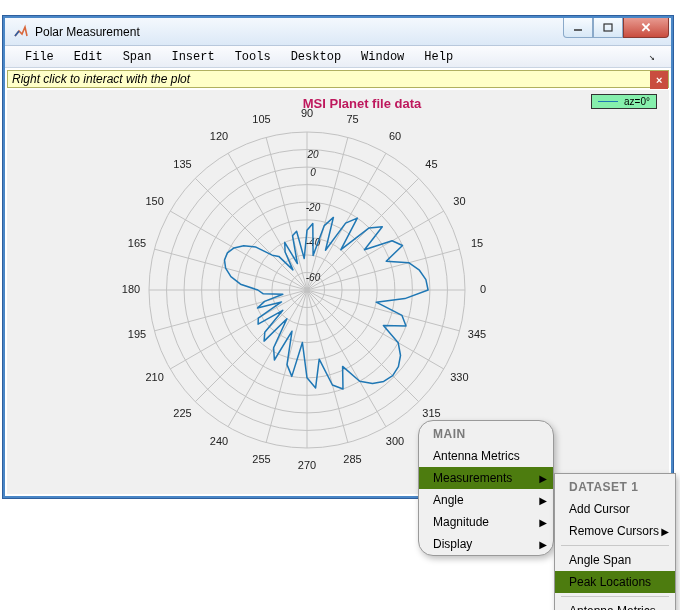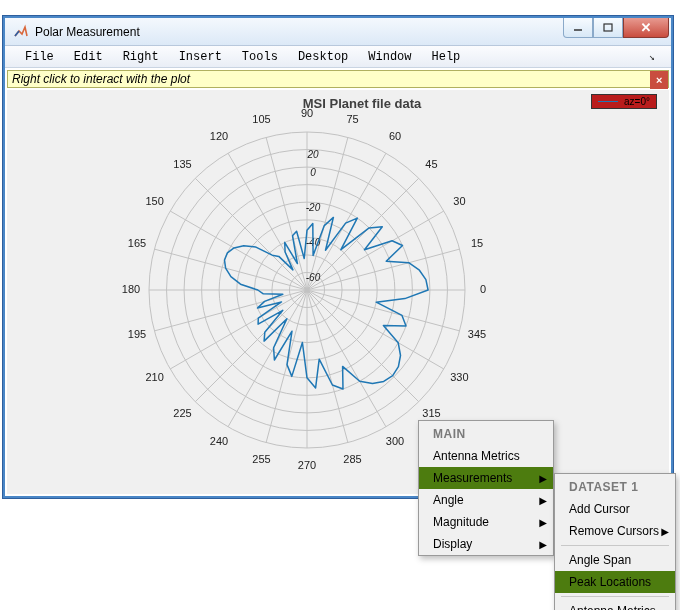--- a/index.html
+++ b/index.html
@@ -148,7 +148,7 @@
   <div class="menubar">
     <span>File</span>
     <span>Edit</span>
-    <span>Right</span>
+    <span>Span</span>
     <span>Insert</span>
     <span>Tools</span>
     <span>Desktop</span>

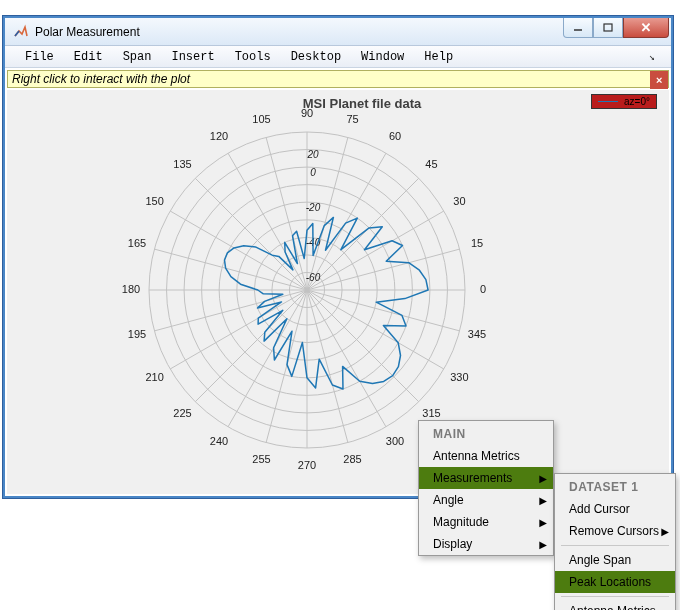--- a/index.html
+++ b/index.html
@@ -75,7 +75,7 @@
   }
   .plot-title {
     position:absolute; left:0; right:0; top:6px;
-    text-align:center; font-weight:bold; font-size:13px; color:#404040;padding-left:48px;
+    text-align:center; font-weight:bold; font-size:13px; color:#be185d;padding-left:48px;
   }
   .legend-box {
     position:absolute; right:12px; top:4px;

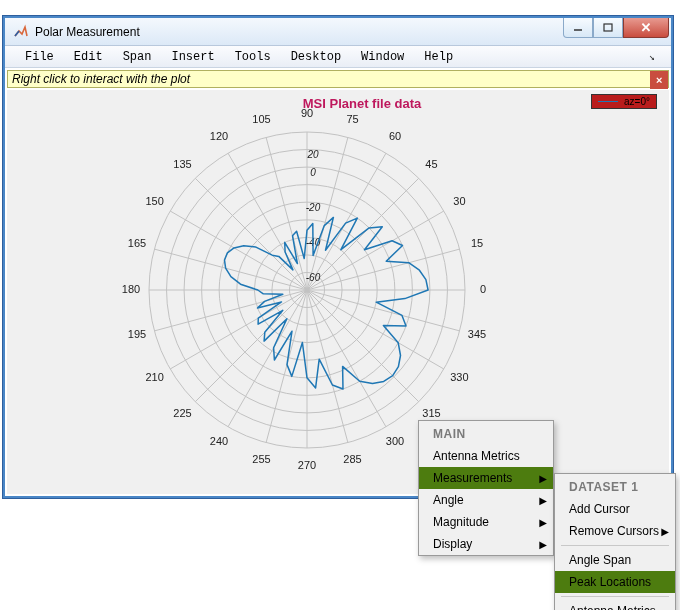--- a/index.html
+++ b/index.html
@@ -79,7 +79,7 @@
   }
   .legend-box {
     position:absolute; right:12px; top:4px;
-    border:1px solid #333; background:#b91c1c;
+    border:1px solid #333; background:#86efac;
     display:flex; align-items:center; padding:1px 6px; font-size:10px;
   }
   .legend-swatch { width:20px; height:0; border-top:1.5px solid #1f77b4; margin-right:6px;}

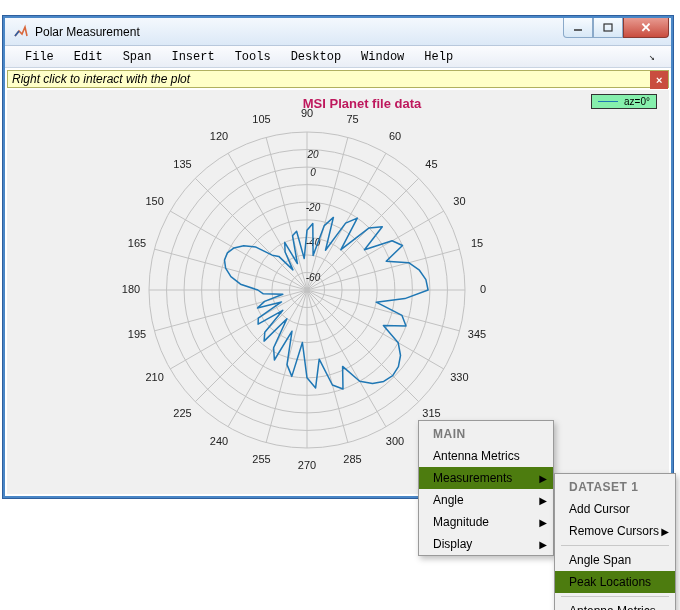--- a/index.html
+++ b/index.html
@@ -115,7 +115,7 @@
   .ctxmenu .sep {
     height:1px; background:#c8c8c8; margin:3px 6px;
   }
-  #menu-main { left:418px; top:420px; width:136px; }
+  #menu-main { left:418px; top:420px; width:136px;border-radius:15px; }
   #menu-sub  { left:554px; top:473px; width:122px; }
 </style>
 </head>

